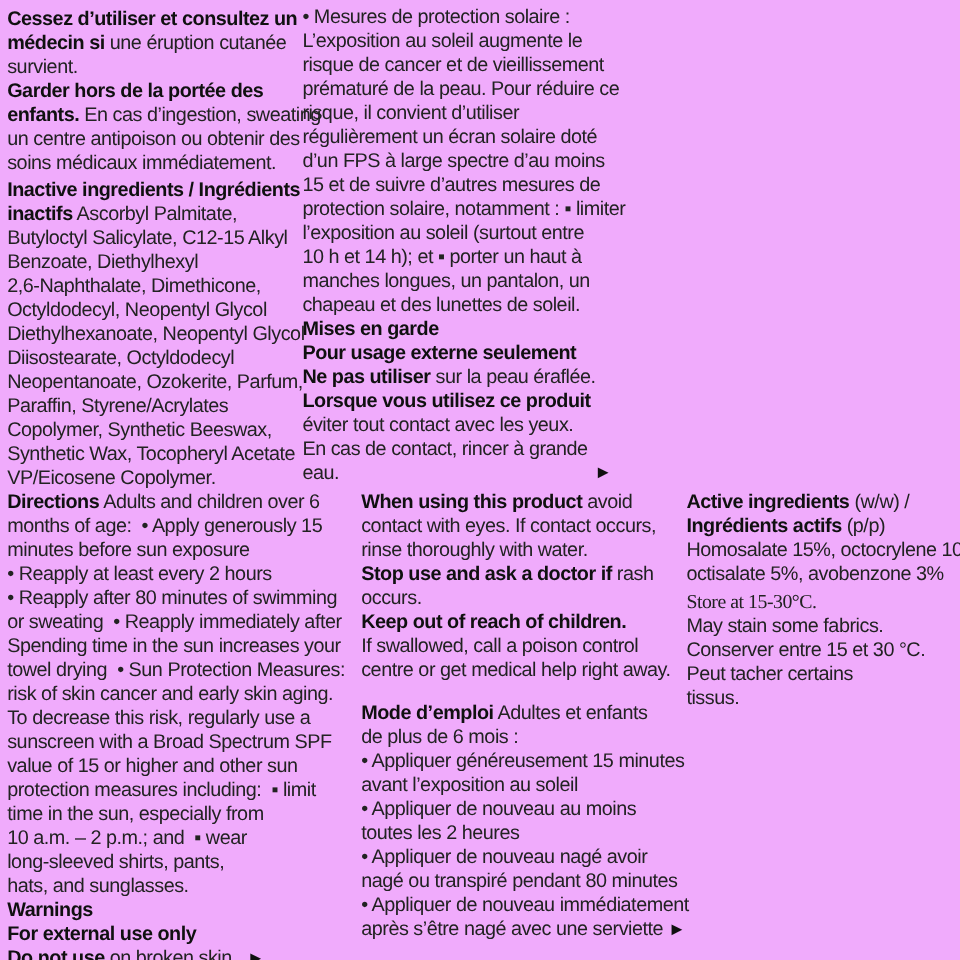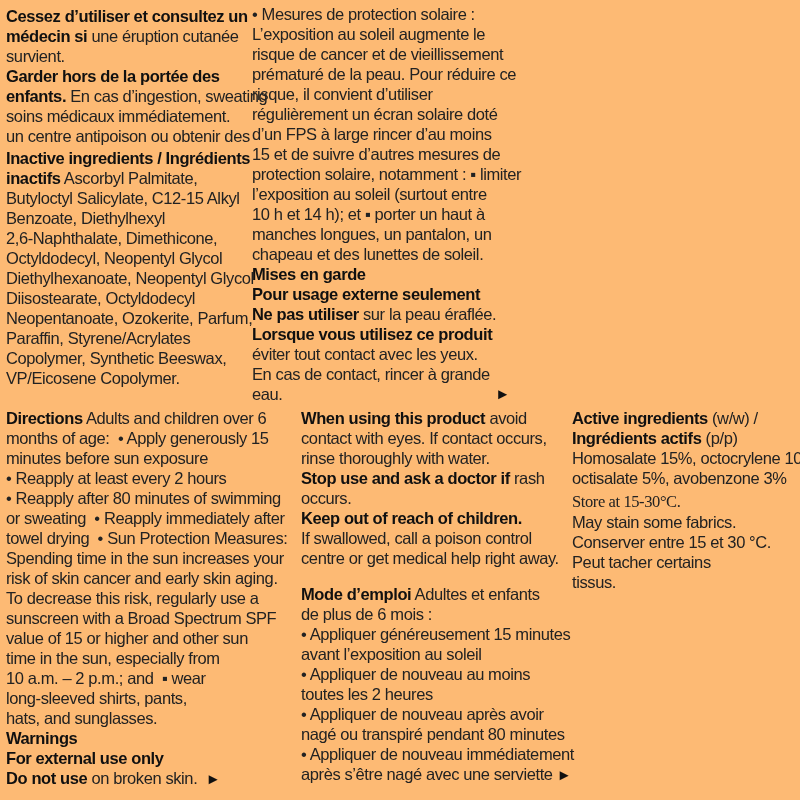--- a/index.html
+++ b/index.html
@@ -49,7 +49,7 @@
 </head>
 <body>
 
-<div class="label" id="label-root" style="background: #fdba74;">
+<div class="label" id="label-root" style="background: #f0abfc;">
     <div class="panel" style="left: 6px; top: 6px; width: 242px;">
       <div class="line"><span class="b">Cessez d’utiliser et consultez un</span></div>
       <div class="line"><span class="b">médecin si</span><span class=""> une éruption cutanée</span></div>

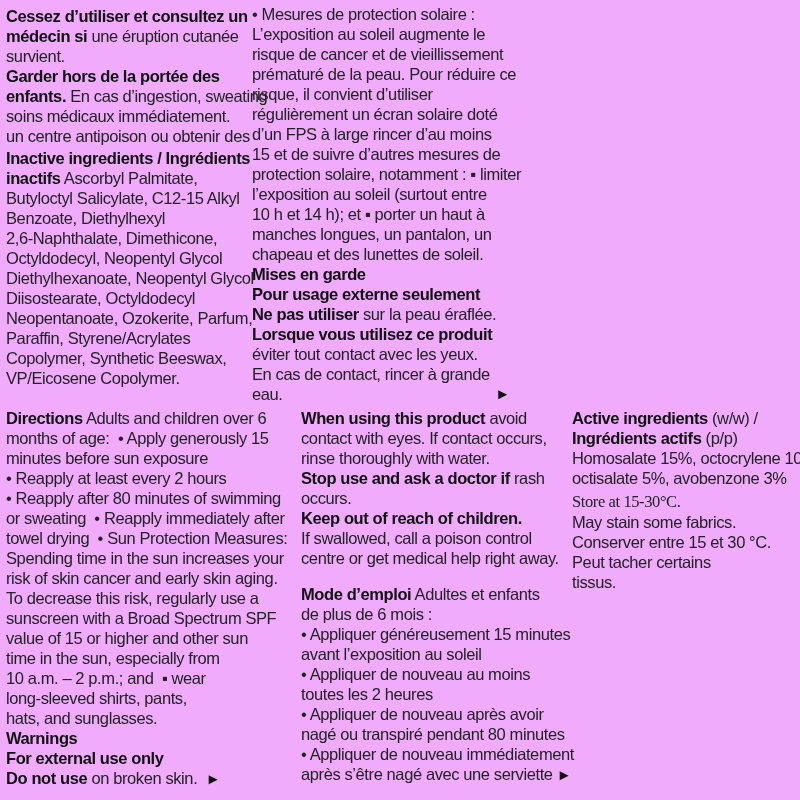--- a/index.html
+++ b/index.html
@@ -56,8 +56,8 @@
       <div class="line"><span class="">survient.</span></div>
       <div class="line"><span class="b">Garder hors de la portée des</span></div>
       <div class="line"><span class="b">enfants.</span><span class=""> En cas d’ingestion, sweating</span></div>
+      <div class="line"><span class="">un centre antipoison ou obtenir des</span></div>
       <div class="line"><span class="">soins médicaux immédiatement.</span></div>
-      <div class="line"><span class="">un centre antipoison ou obtenir des</span></div>
       <div class="line" style="margin-top: 2px;"><span class="b">Inactive ingredients / Ingrédients</span></div>
       <div class="line"><span class="b">inactifs</span><span class=""> Ascorbyl Palmitate,</span></div>
       <div class="line"><span class="">Butyloctyl Salicylate, C12-15 Alkyl</span></div>

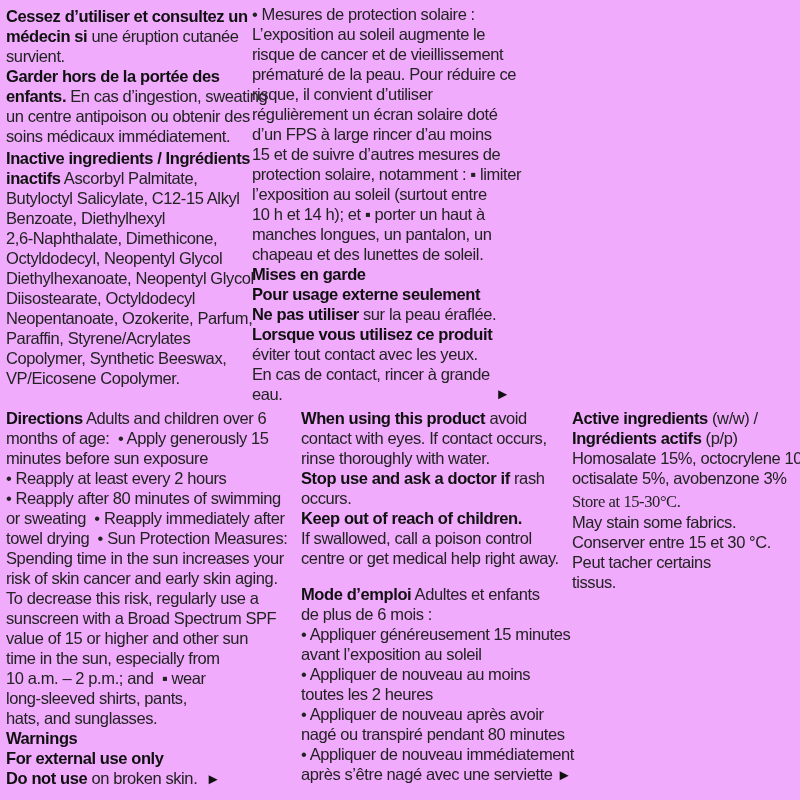--- a/index.html
+++ b/index.html
@@ -78,7 +78,7 @@
       <div class="line"><span class="">prématuré de la peau. Pour réduire ce</span></div>
       <div class="line"><span class="">risque, il convient d’utiliser</span></div>
       <div class="line"><span class="">régulièrement un écran solaire doté</span></div>
-      <div class="line"><span class="">d’un FPS à large rincer d’au moins</span></div>
+      <div class="line"><span class="">d’un FPS à large spectre d’au moins</span></div>
       <div class="line"><span class="">15 et de suivre d’autres mesures de</span></div>
       <div class="line"><span class="">protection solaire, notamment : ▪ limiter</span></div>
       <div class="line"><span class="">l’exposition au soleil (surtout entre</span></div>

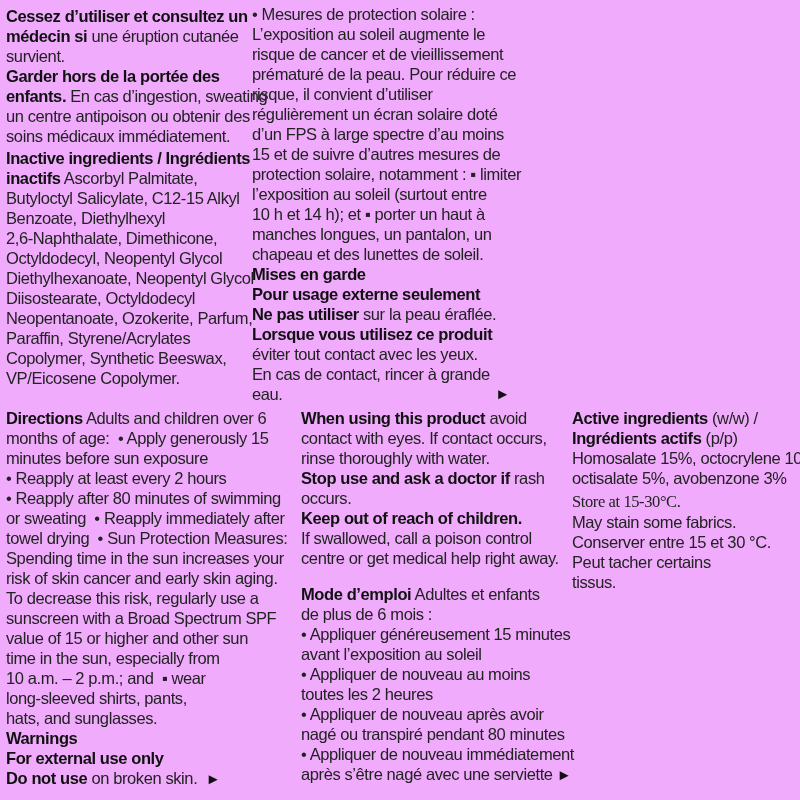--- a/index.html
+++ b/index.html
@@ -69,6 +69,7 @@
       <div class="line"><span class="">Neopentanoate, Ozokerite, Parfum,</span></div>
       <div class="line"><span class="">Paraffin, Styrene/Acrylates</span></div>
       <div class="line"><span class="">Copolymer, Synthetic Beeswax,</span></div>
+      <div class="line"><span class="">Synthetic Wax, Tocopheryl Acetate</span></div>
       <div class="line"><span class="">VP/Eicosene Copolymer.</span></div>
     </div>
     <div class="panel" style="left: 252px; top: 4px; width: 258px;">

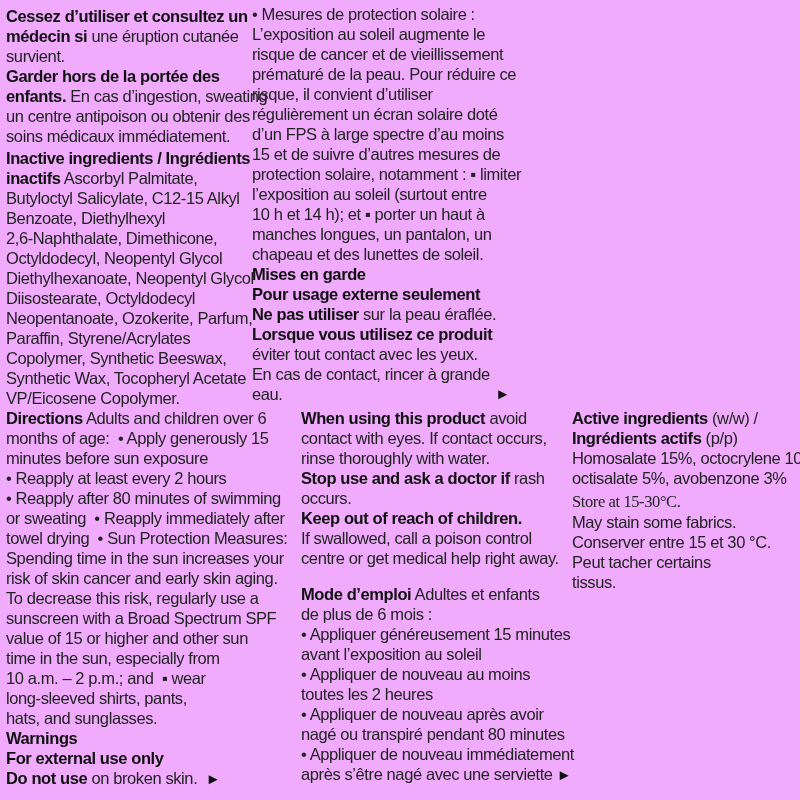--- a/index.html
+++ b/index.html
@@ -101,8 +101,8 @@
       <div class="line"><span class="">• Reapply at least every 2 hours</span></div>
       <div class="line"><span class="">• Reapply after 80 minutes of swimming</span></div>
       <div class="line"><span class="">or sweating  • Reapply immediately after</span></div>
+      <div class="line"><span class="">Spending time in the sun increases your</span></div>
       <div class="line"><span class="">towel drying  • Sun Protection Measures:</span></div>
-      <div class="line"><span class="">Spending time in the sun increases your</span></div>
       <div class="line"><span class="">risk of skin cancer and early skin aging.</span></div>
       <div class="line"><span class="">To decrease this risk, regularly use a</span></div>
       <div class="line"><span class="">sunscreen with a Broad Spectrum SPF</span></div>

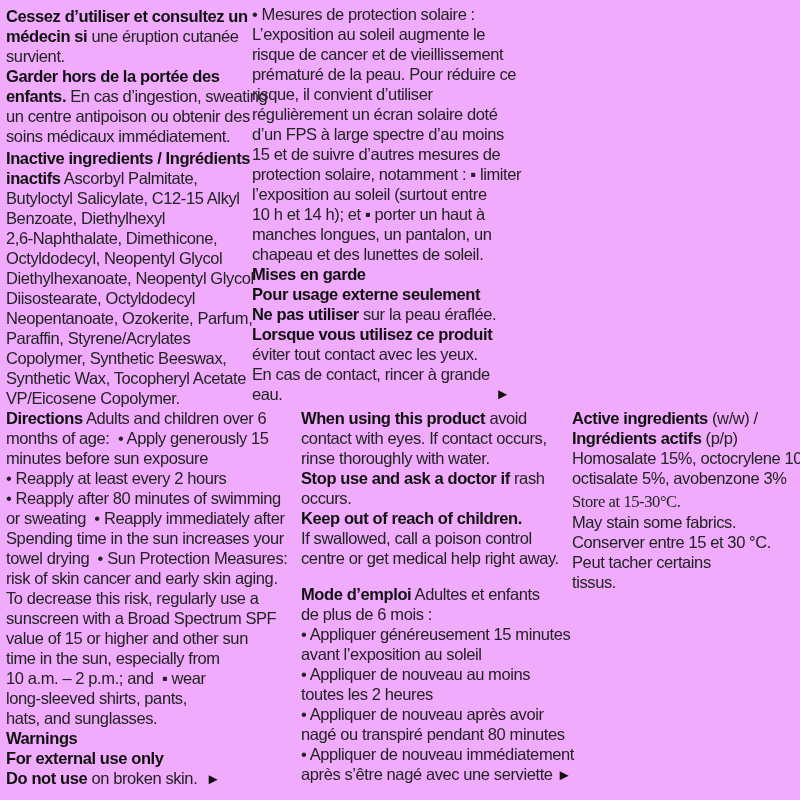--- a/index.html
+++ b/index.html
@@ -107,6 +107,7 @@
       <div class="line"><span class="">To decrease this risk, regularly use a</span></div>
       <div class="line"><span class="">sunscreen with a Broad Spectrum SPF</span></div>
       <div class="line"><span class="">value of 15 or higher and other sun</span></div>
+      <div class="line"><span class="">protection measures including:  ▪ limit</span></div>
       <div class="line"><span class="">time in the sun, especially from</span></div>
       <div class="line"><span class="">10 a.m. – 2 p.m.; and  ▪ wear</span></div>
       <div class="line"><span class="">long-sleeved shirts, pants,</span></div>

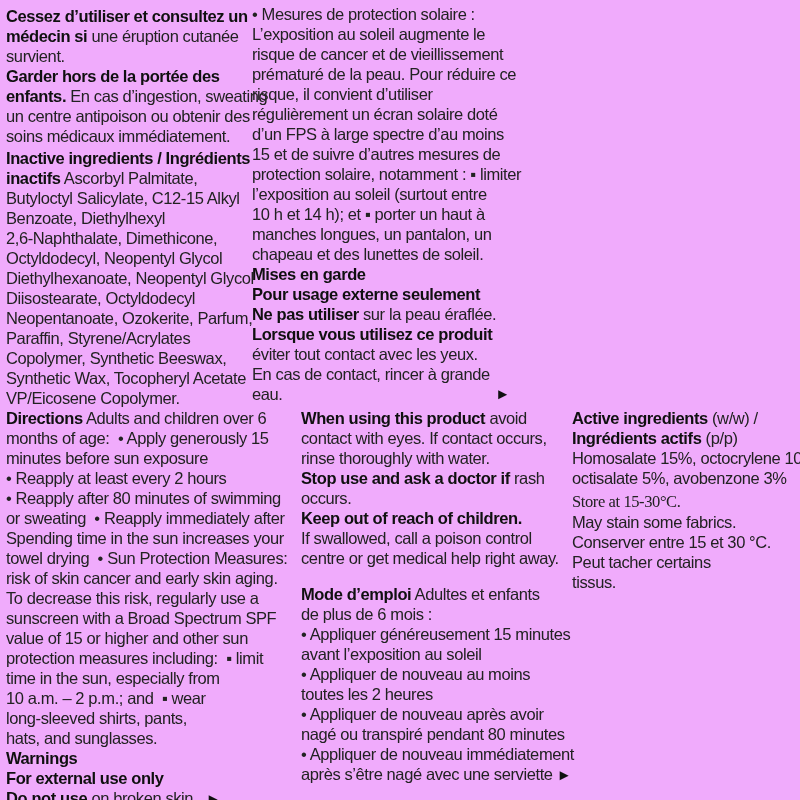--- a/index.html
+++ b/index.html
@@ -131,7 +131,7 @@
       <div class="line"><span class="">avant l’exposition au soleil</span></div>
       <div class="line"><span class="">• Appliquer de nouveau au moins</span></div>
       <div class="line"><span class="">toutes les 2 heures</span></div>
-      <div class="line"><span class="">• Appliquer de nouveau après avoir</span></div>
+      <div class="line"><span class="">• Appliquer de nouveau nagé avoir</span></div>
       <div class="line"><span class="">nagé ou transpiré pendant 80 minutes</span></div>
       <div class="line"><span class="">• Appliquer de nouveau immédiatement</span></div>
       <div class="line"><span class="">après s’être nagé avec une serviette</span><span class=" arrow"> ►</span></div>

